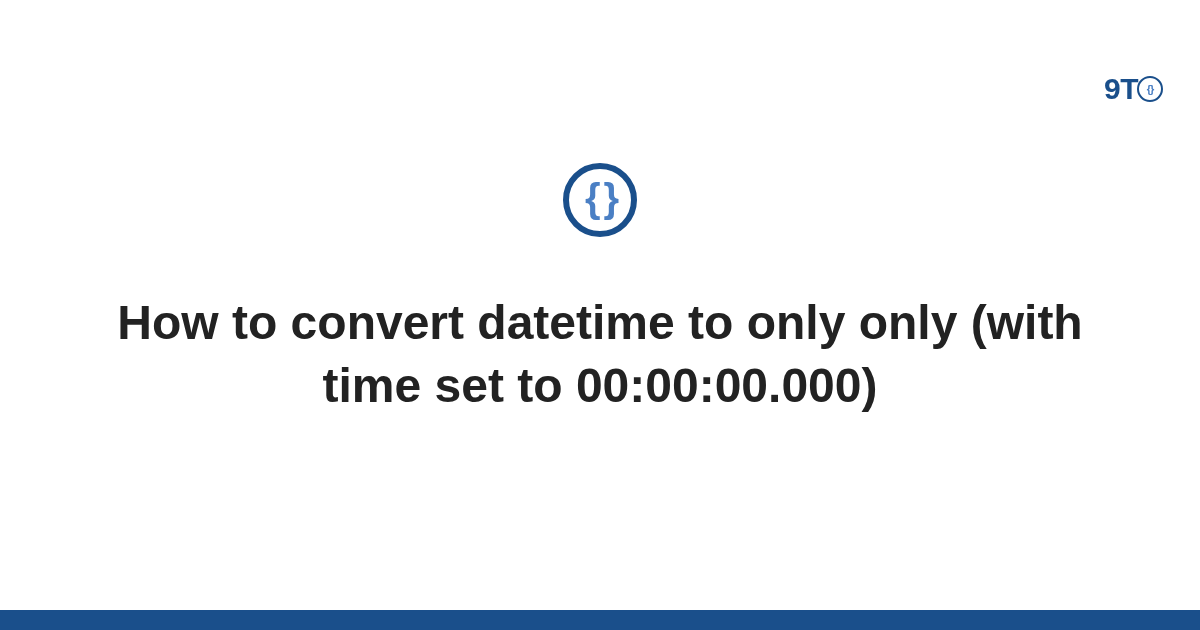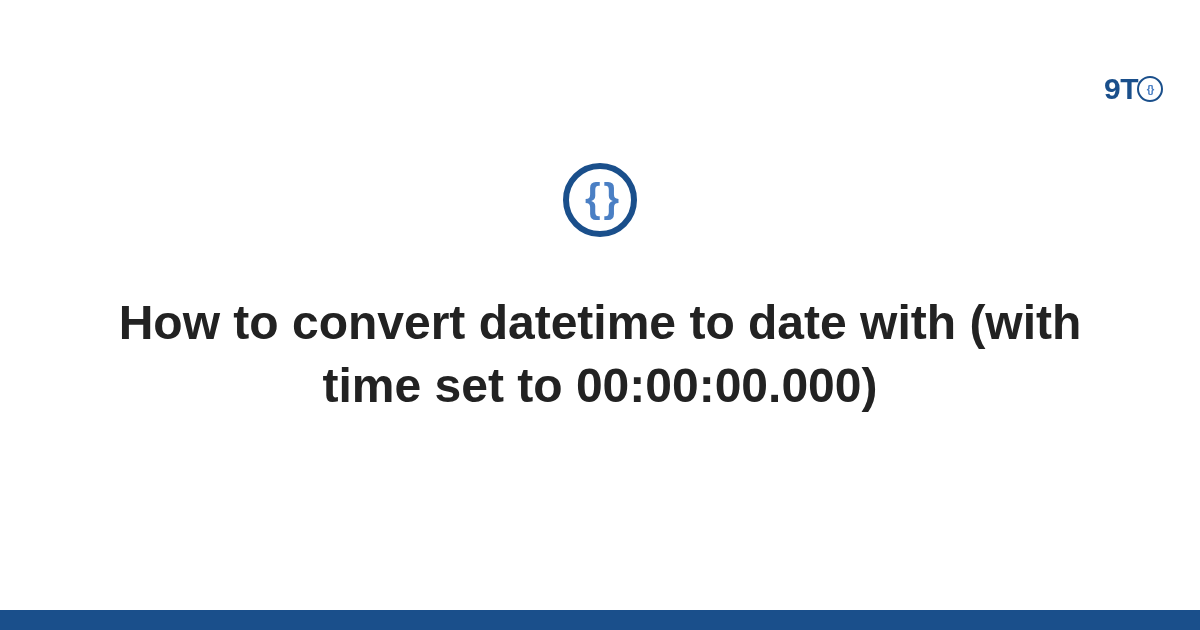--- a/index.html
+++ b/index.html
@@ -112,7 +112,7 @@
   <div class="icon-badge">
     <span class="icon-braces">{ }</span>
   </div>
-  <h1 class="title">How to convert datetime to date with (with time set to 00:00:00.000)</h1>
+  <h1 class="title">How to convert datetime to only only (with time set to 00:00:00.000)</h1>
 </div>
 
 <div class="bottom-bar"></div>

